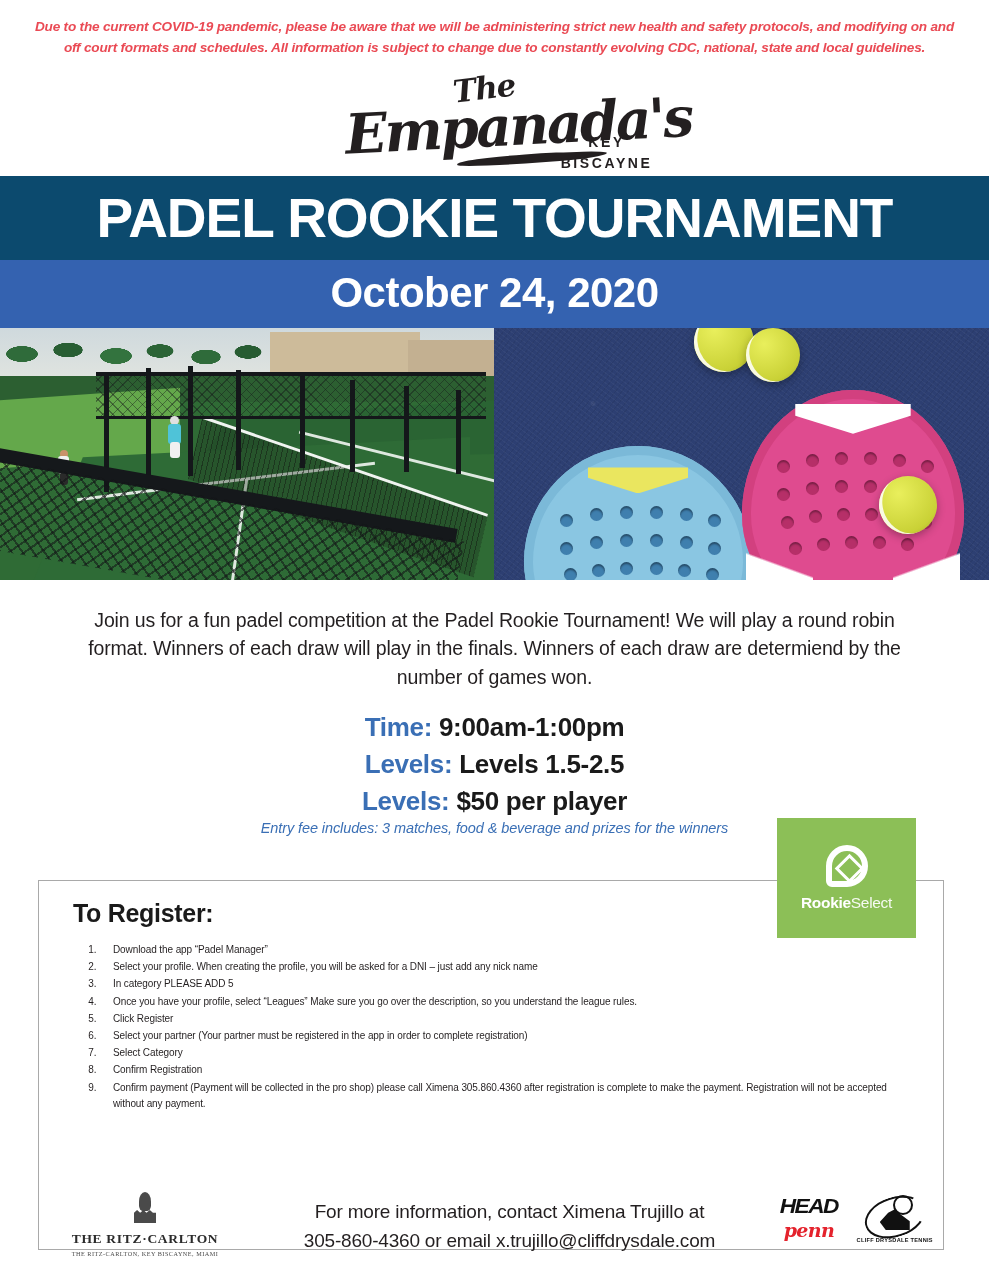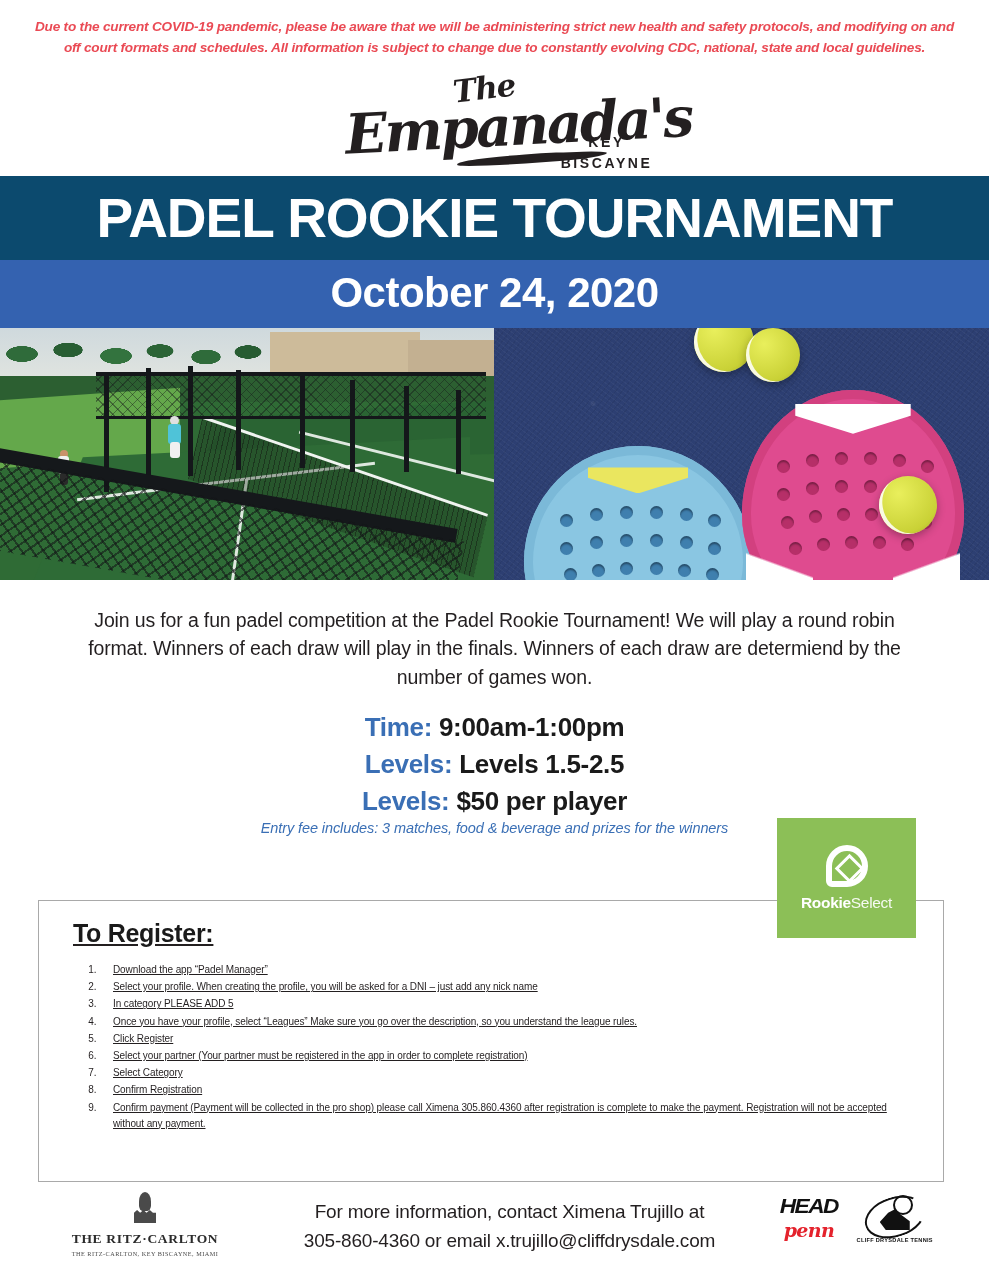--- a/index.html
+++ b/index.html
@@ -353,12 +353,11 @@
   .register-box {
     position: absolute;
     left: 38px;
-    top: 900px;
+    top: 880px;
     width: 906px;
-    height: 282px;
+    height: 370px;
     border: 1.5px solid #a9a9a9;
     box-sizing: border-box;
-    text-decoration: underline;
   }
   .register-inner { padding: 18px 26px 0 34px; }
   .register-title {

